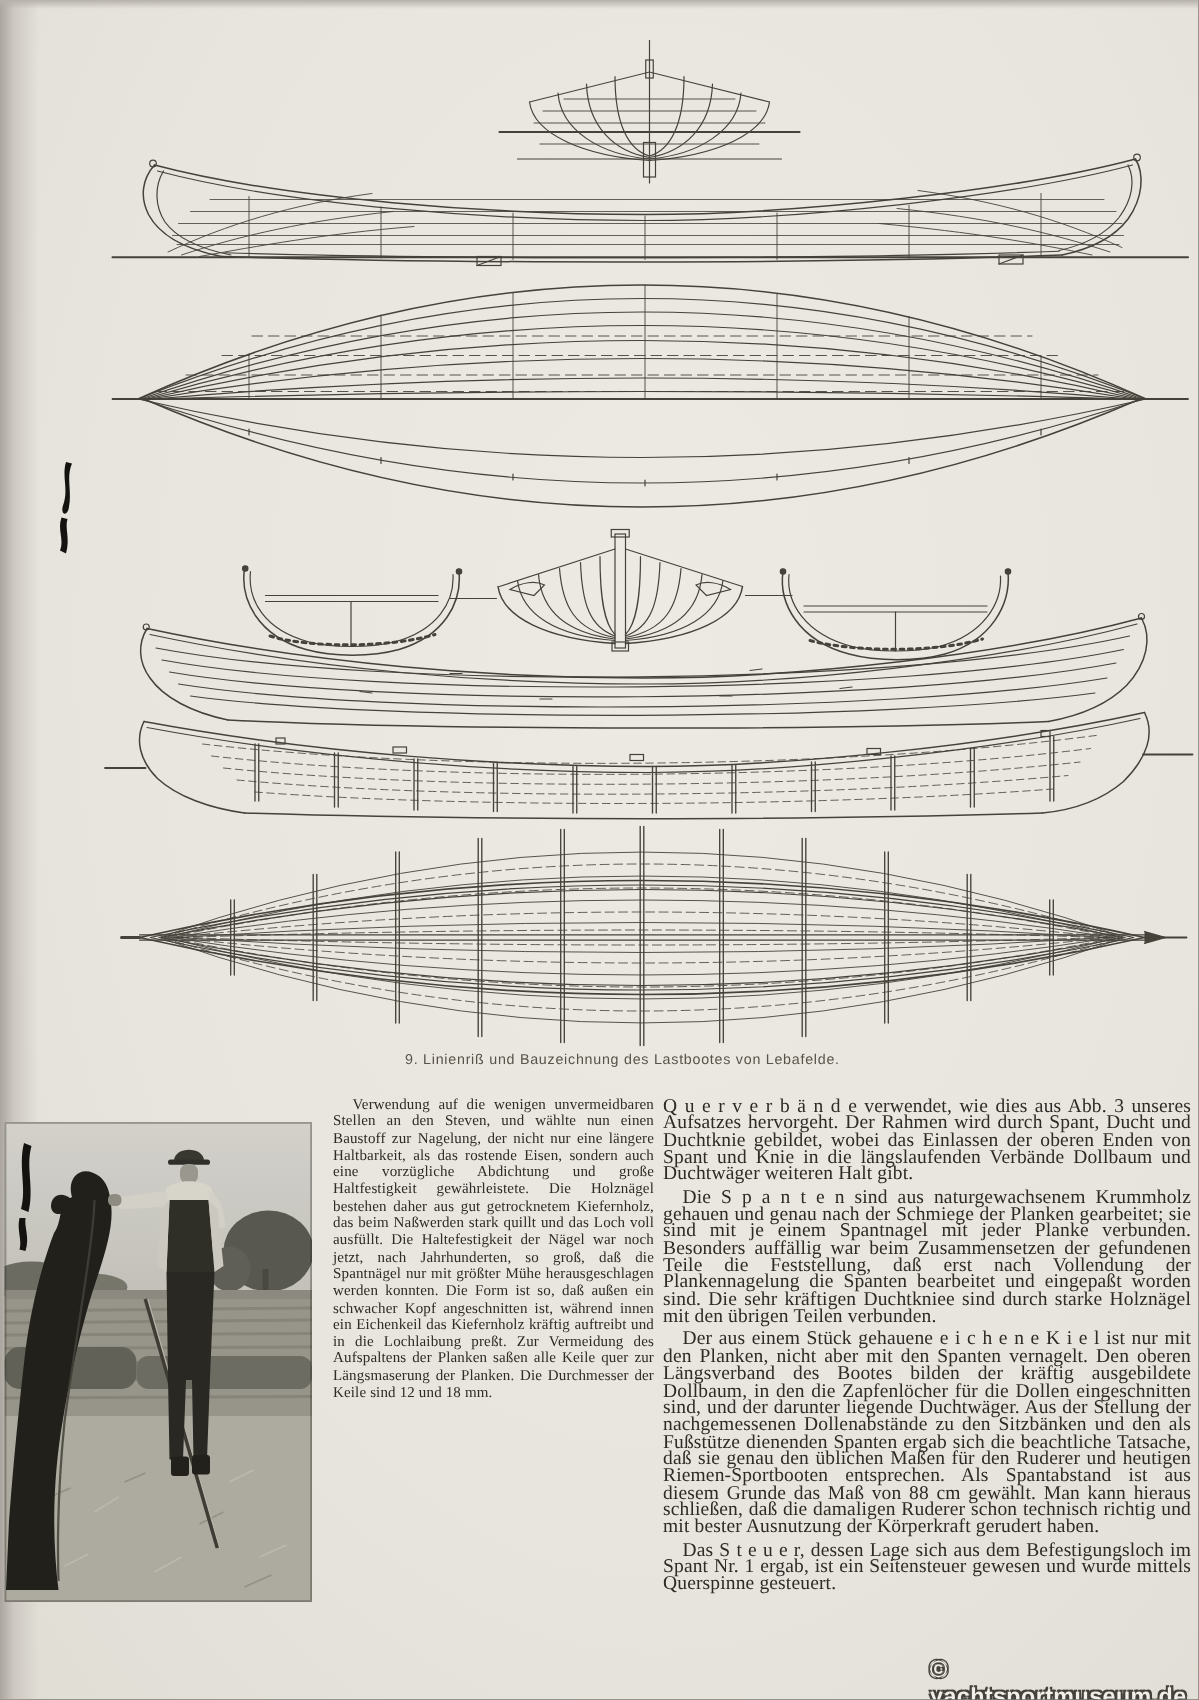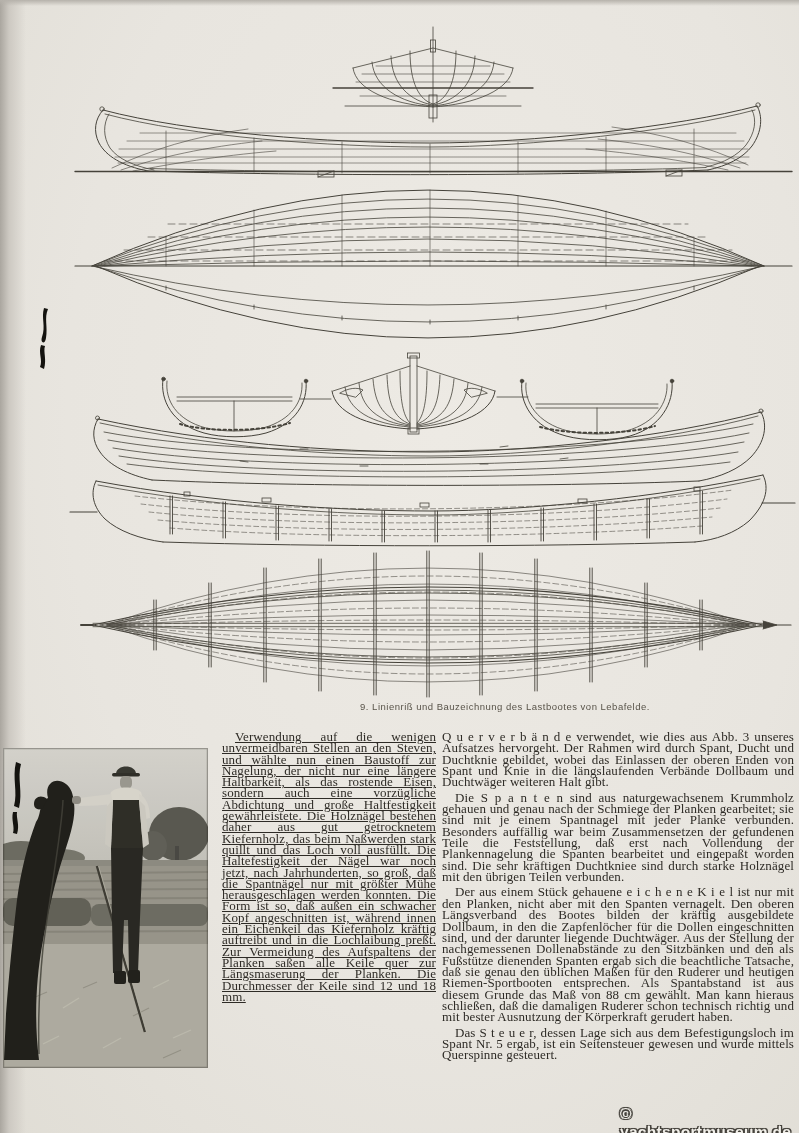--- a/index.html
+++ b/index.html
@@ -18,7 +18,7 @@
   }
   svg.drawings{position:absolute;left:0;top:0;}
   .caption{
-    position:absolute;left:270px;top:701px;width:470px;text-align:center;
+    position:absolute;left:270px;top:701px;width:470px;
     font-family:"Liberation Sans",sans-serif;font-size:9.5px;letter-spacing:.5px;color:#585349;
   }
   svg.photo{position:absolute;left:3px;top:748px;}

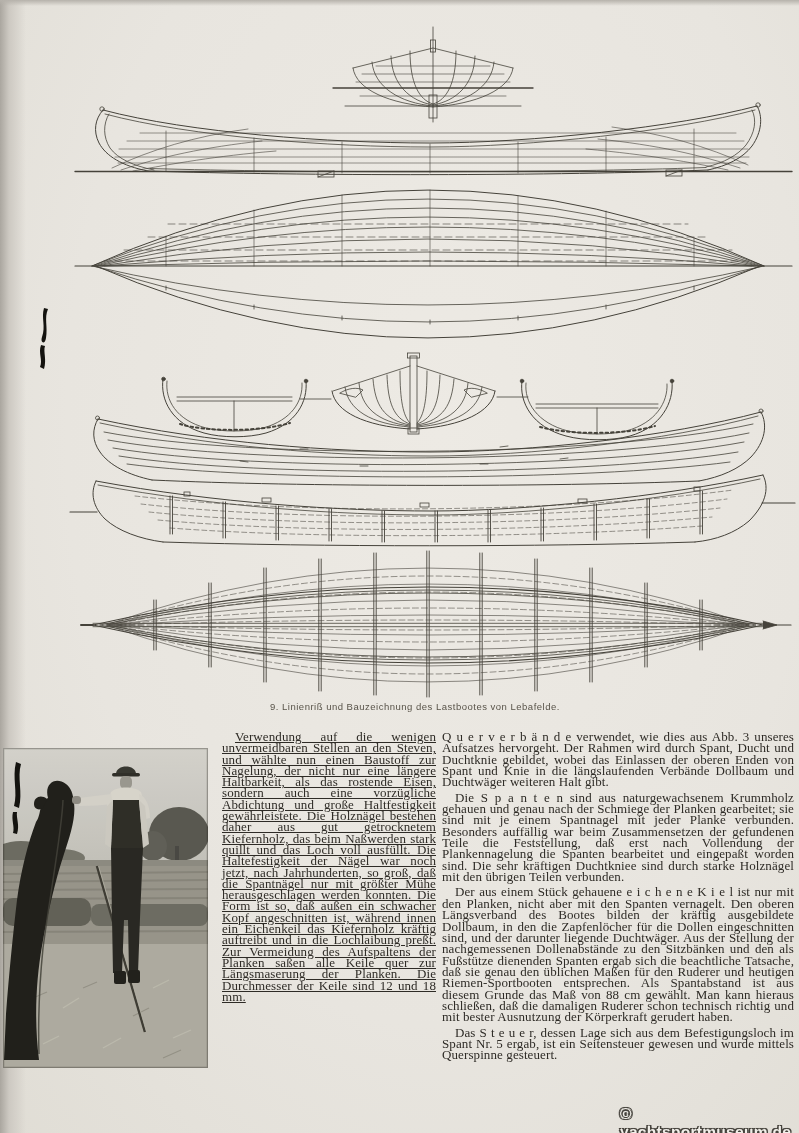--- a/index.html
+++ b/index.html
@@ -25,7 +25,7 @@
   .col{position:absolute;text-align:justify;hyphens:auto;}
   .col p{margin:0 0 4px 0;}
   .col p.indent{text-indent:13px;}
-  .col-left{left:222px;top:731px;width:214px;font-size:13px;line-height:11.3px;letter-spacing:.1px;text-decoration:underline;}
+  .col-left{left:222px;top:731px;width:214px;font-size:10px;line-height:11.3px;letter-spacing:.1px;}
   .col-right{left:442px;top:731px;width:352px;font-size:13px;line-height:11.35px;letter-spacing:.1px;}
   .watermark{
     position:absolute;left:620px;top:1105px;

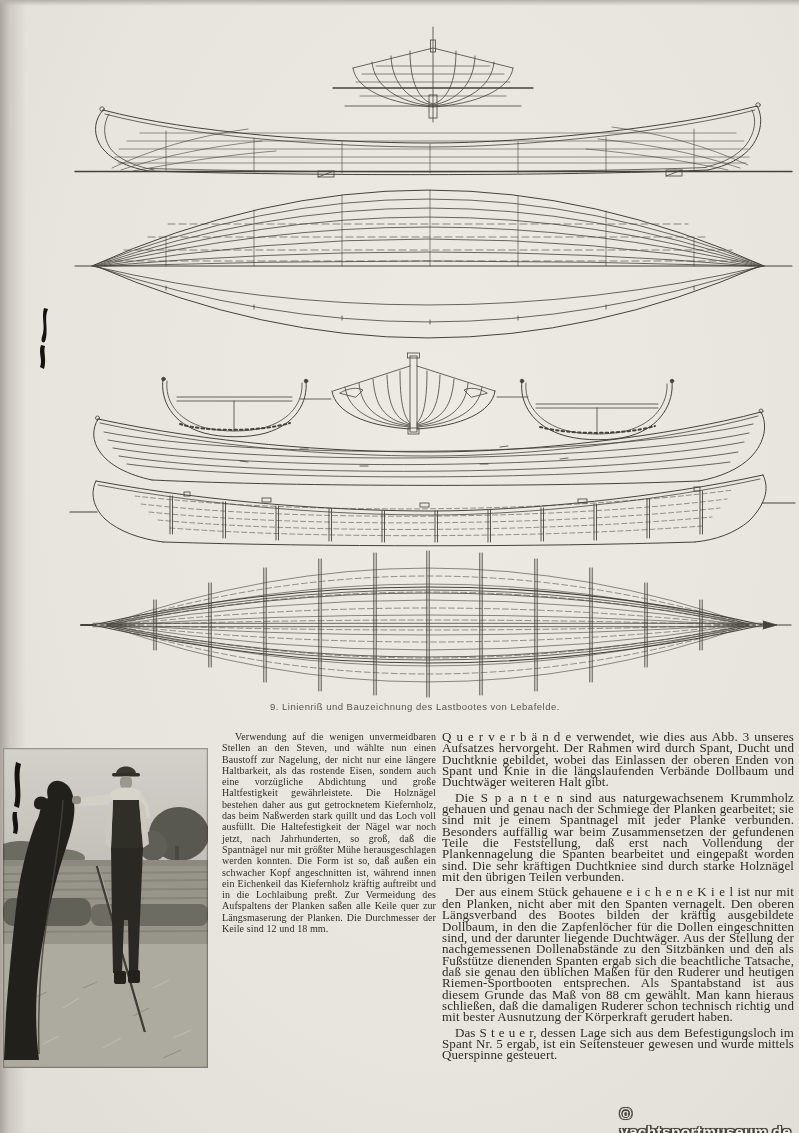--- a/index.html
+++ b/index.html
@@ -385,7 +385,7 @@
     <p>Q u e r v e r b ä n d e  verwendet, wie dies aus Abb. 3 unseres Aufsatzes hervorgeht. Der Rahmen wird durch Spant, Ducht und Duchtknie gebildet, wobei das Einlassen der oberen Enden von Spant und Knie in die längslaufenden Verbände Dollbaum und Duchtwäger weiteren Halt gibt.</p>
     <p class="indent">Die S p a n t e n  sind aus naturgewachsenem Krummholz gehauen und genau nach der Schmiege der Planken gearbeitet; sie sind mit je einem Spantnagel mit jeder Planke verbunden. Besonders auffällig war beim Zusammensetzen der gefundenen Teile die Feststellung, daß erst nach Vollendung der Plankennagelung die Spanten bearbeitet und eingepaßt worden sind. Die sehr kräftigen Duchtkniee sind durch starke Holznägel mit den übrigen Teilen verbunden.</p>
     <p class="indent">Der aus einem Stück gehauene e i c h e n e  K i e l  ist nur mit den Planken, nicht aber mit den Spanten vernagelt. Den oberen Längsverband des Bootes bilden der kräftig ausgebildete Dollbaum, in den die Zapfenlöcher für die Dollen eingeschnitten sind, und der darunter liegende Duchtwäger. Aus der Stellung der nachgemessenen Dollenabstände zu den Sitzbänken und den als Fußstütze dienenden Spanten ergab sich die beachtliche Tatsache, daß sie genau den üblichen Maßen für den Ruderer und heutigen Riemen-Sportbooten entsprechen. Als Spantabstand ist aus diesem Grunde das Maß von 88 cm gewählt. Man kann hieraus schließen, daß die damaligen Ruderer schon technisch richtig und mit bester Ausnutzung der Körperkraft gerudert haben.</p>
-    <p class="indent">Das S t e u e r, dessen Lage sich aus dem Befestigungsloch im Spant Nr. 5 ergab, ist ein Seitensteuer gewesen und wurde mittels Querspinne gesteuert.</p>
+    <p class="indent">Das S t e u e r, dessen Lage sich aus dem Befestigungsloch im Spant Nr. 1 ergab, ist ein Seitensteuer gewesen und wurde mittels Querspinne gesteuert.</p>
   </div>
 
   <div class="watermark">© yachtsportmuseum.de</div>

